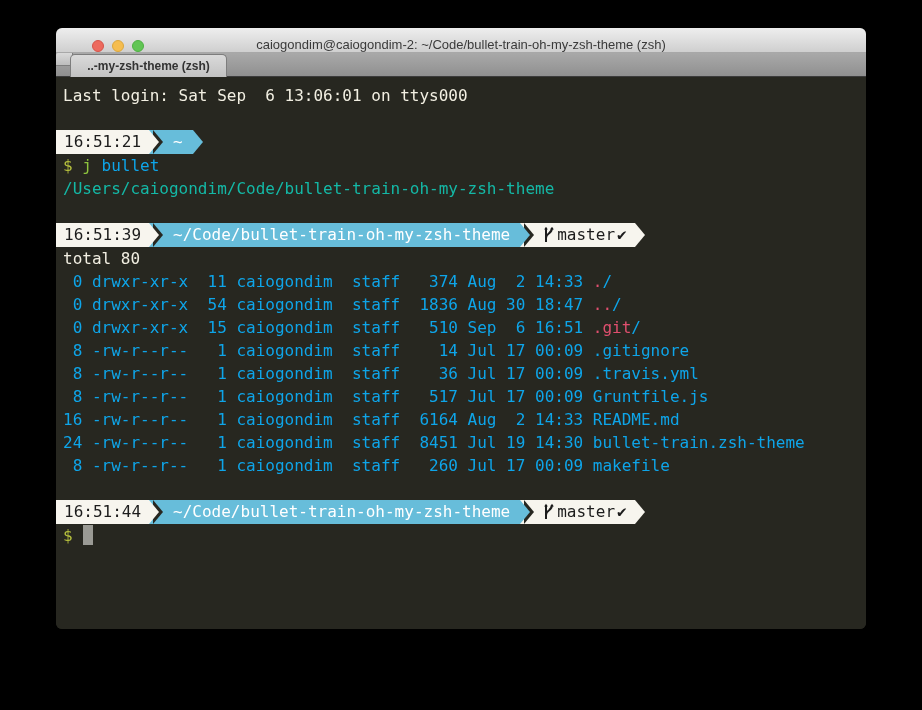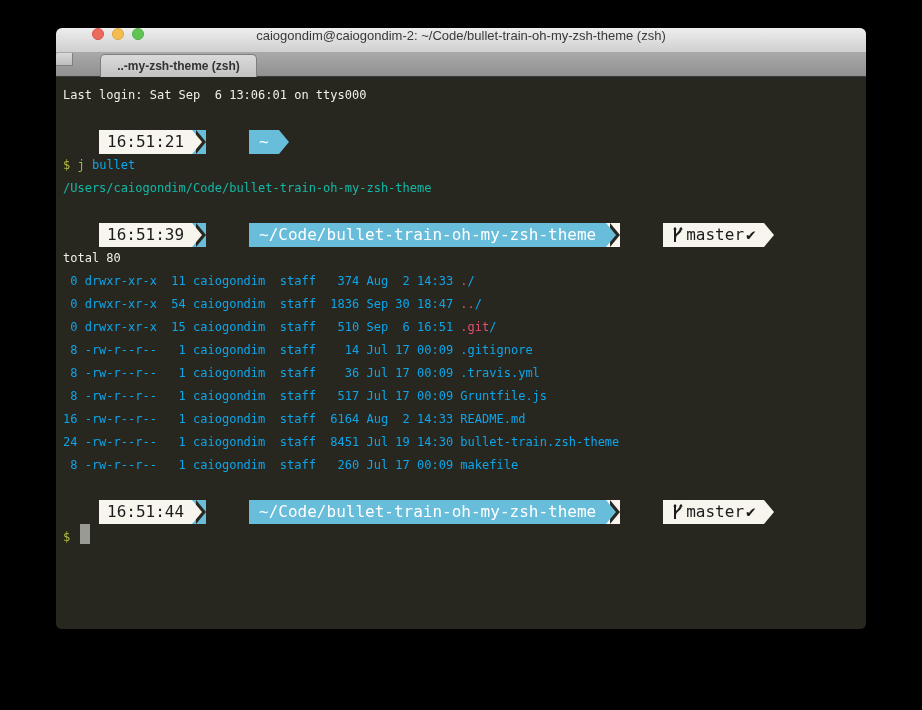--- a/index.html
+++ b/index.html
@@ -22,7 +22,7 @@
     height:24px;
     background:linear-gradient(#eeeeee,#cfcfcf);
     border-bottom:1px solid #a8a8a8;
-    display:flex; align-items:flex-start;
+    display:flex; align-items:flex-end;
     position:relative;
     padding-left:26px;
   }

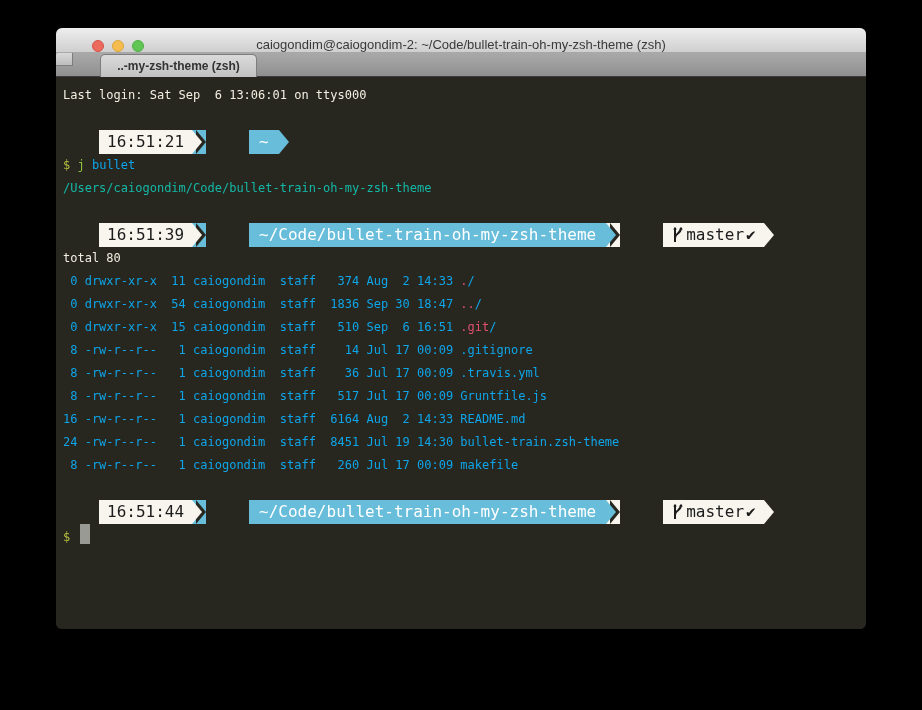--- a/index.html
+++ b/index.html
@@ -51,7 +51,7 @@
     border-top-left-radius:2px;
   }
   .tab {
-    position:absolute; left:44px; top:1px;
+    position:absolute; left:14px; top:1px;
     width:155px; height:22px;
     background:linear-gradient(#dadada,#c2c2c2);
     border:1px solid #7d7d7d; border-bottom:none;

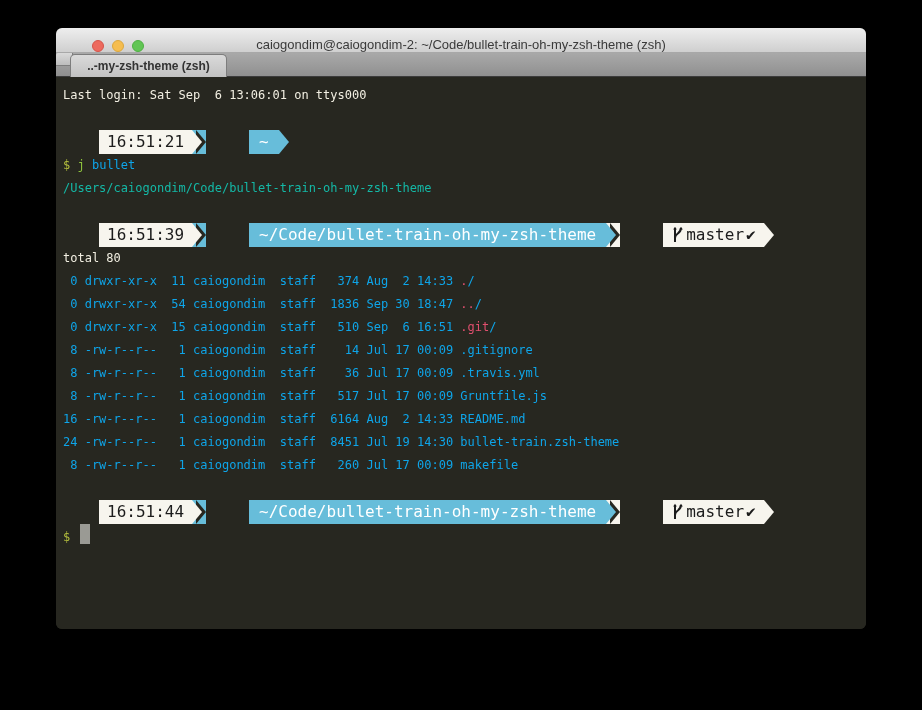--- a/index.html
+++ b/index.html
@@ -75,7 +75,7 @@
     height:23px; line-height:23px;
     padding-left:7px;
     white-space:pre;
-    font-size:12px;
+    font-size:16px;
   }
   .t  { color:#0ea5e9; }
   .red { color:#14b8a6; }

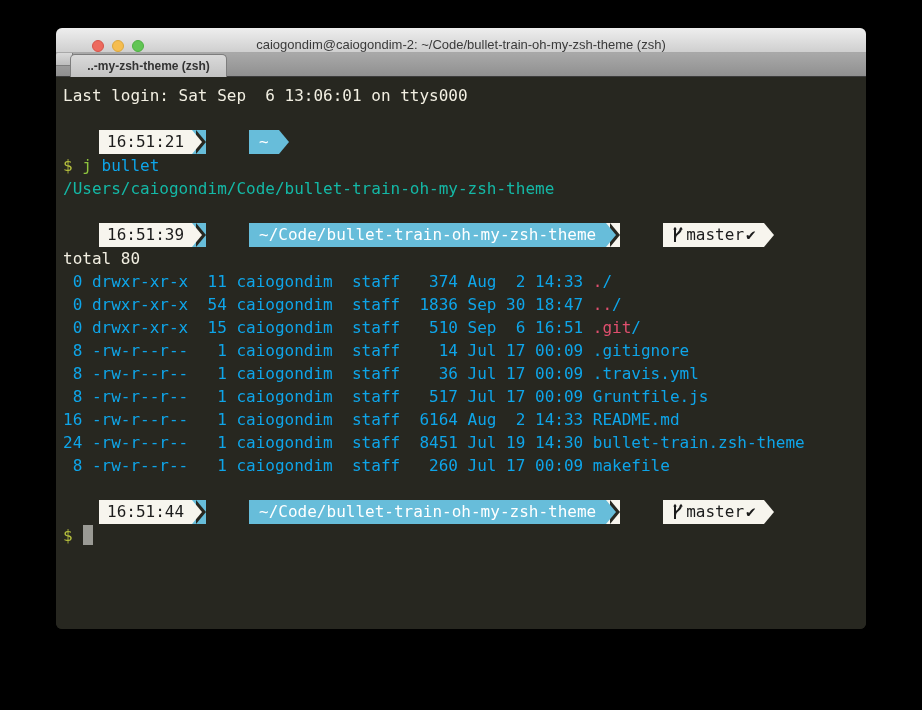--- a/index.html
+++ b/index.html
@@ -90,7 +90,7 @@
   .seg {
     display:flex; align-items:center;
     height:24px; line-height:24px;
-    white-space:pre; font-size:16px;margin-left:43px;
+    white-space:pre; font-size:16px;
   }
   .seg.white { background:#f7f5ee; color:#1c1c1c; padding:0 8px; }
   .seg.blue  { background:#67bdda; color:#ffffff; padding:0 10px; }

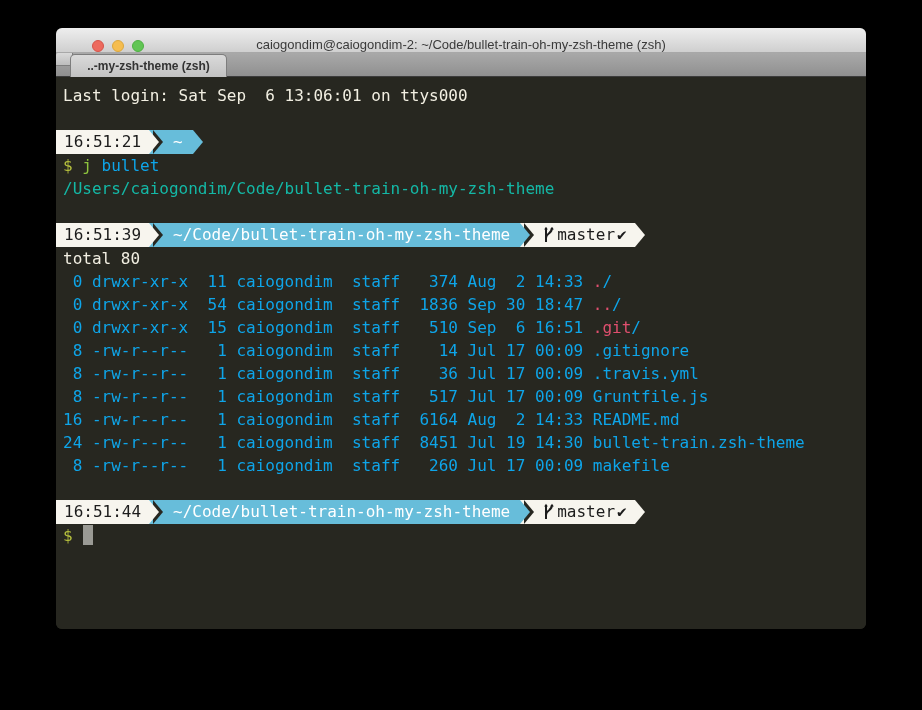--- a/index.html
+++ b/index.html
@@ -179,7 +179,7 @@
     <div class="line">total 80</div>
 
     <div class="line"><span class="t"> 0 drwxr-xr-x  11 caiogondim  staff   374 Aug  2 14:33 </span><span class="dirname">.</span><span class="t">/</span></div>
-    <div class="line"><span class="t"> 0 drwxr-xr-x  54 caiogondim  staff  1836 Sep 30 18:47 </span><span class="dirname">..</span><span class="t">/</span></div>
+    <div class="line"><span class="t"> 0 drwxr-xr-x  54 caiogondim  staff  1836 Aug 30 18:47 </span><span class="dirname">..</span><span class="t">/</span></div>
     <div class="line"><span class="t"> 0 drwxr-xr-x  15 caiogondim  staff   510 Sep  6 16:51 </span><span class="dirname">.git</span><span class="t">/</span></div>
     <div class="line"><span class="t"> 8 -rw-r--r--   1 caiogondim  staff    14 Jul 17 00:09 </span><span class="dirname"></span><span class="t">.gitignore</span></div>
     <div class="line"><span class="t"> 8 -rw-r--r--   1 caiogondim  staff    36 Jul 17 00:09 </span><span class="dirname"></span><span class="t">.travis.yml</span></div>

